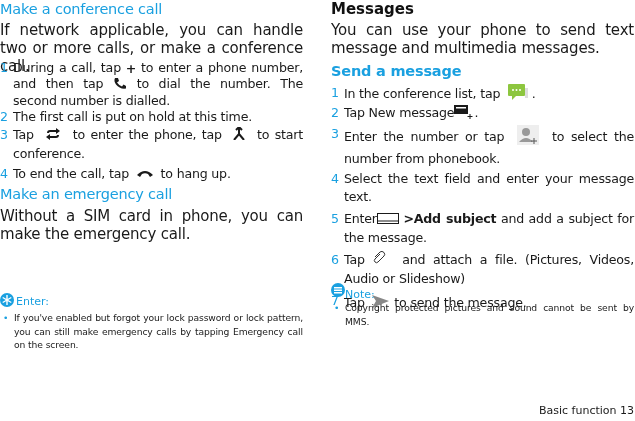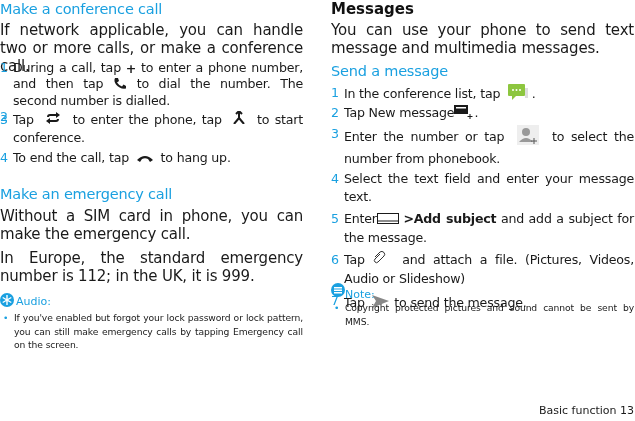--- a/index.html
+++ b/index.html
@@ -97,7 +97,7 @@
   <div style="position:absolute;top:21px;left:0;width:303px;">
     <p class="p">You can use your phone to send text message and multimedia messages.</p>
   </div>
-  <div style="position:absolute;top:62px;left:0;width:303px;">
+  <div style="position:absolute;top:62px;left:0;width:303px;font-weight:bold;">
     <p class="h2">Send a message</p>
   </div>
   <div style="position:absolute;top:84px;left:0;width:303px;">

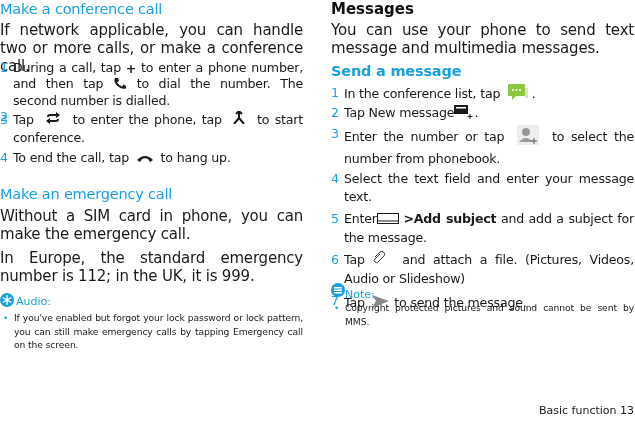--- a/index.html
+++ b/index.html
@@ -44,6 +44,7 @@
     </div>
     <div class="step">
       <span class="num">2</span>
+      <span>The first call is put on hold at this time.</span>
     </div>
     <div class="step wide" style="margin-top:2px;">
       <span class="num">3</span>

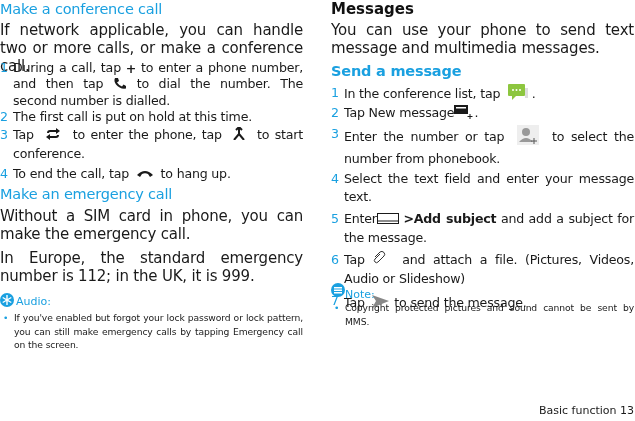--- a/index.html
+++ b/index.html
@@ -73,7 +73,6 @@
   </div>
   <div style="position:absolute;top:207px;left:0;width:303px;">
     <p class="p">Without a SIM card in phone, you can make the emergency call.</p>
-    <p class="p" style="margin-top:6px;">In Europe, the standard emergency number is 112; in the UK, it is 999.</p>
   </div>
 
   <div class="tipbox" style="position:absolute;top:292px;left:0;width:303px;">

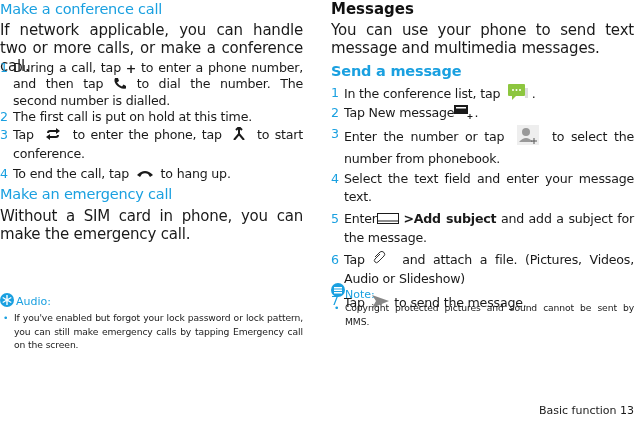--- a/index.html
+++ b/index.html
@@ -81,7 +81,7 @@
             <circle cx="7" cy="7" r="7" fill="#1aa0e0"></circle>
             <path d="M7 2 L7 12 M2.7 4.5 L11.3 9.5 M2.7 9.5 L11.3 4.5" stroke="#fff" stroke-width="1.4"></path>
           </svg></span>
-      <span class="label">Audio:</span>
+      <span class="label">Enter:</span>
     </div>
     <div class="bullet">
       <span class="dot">•</span>

